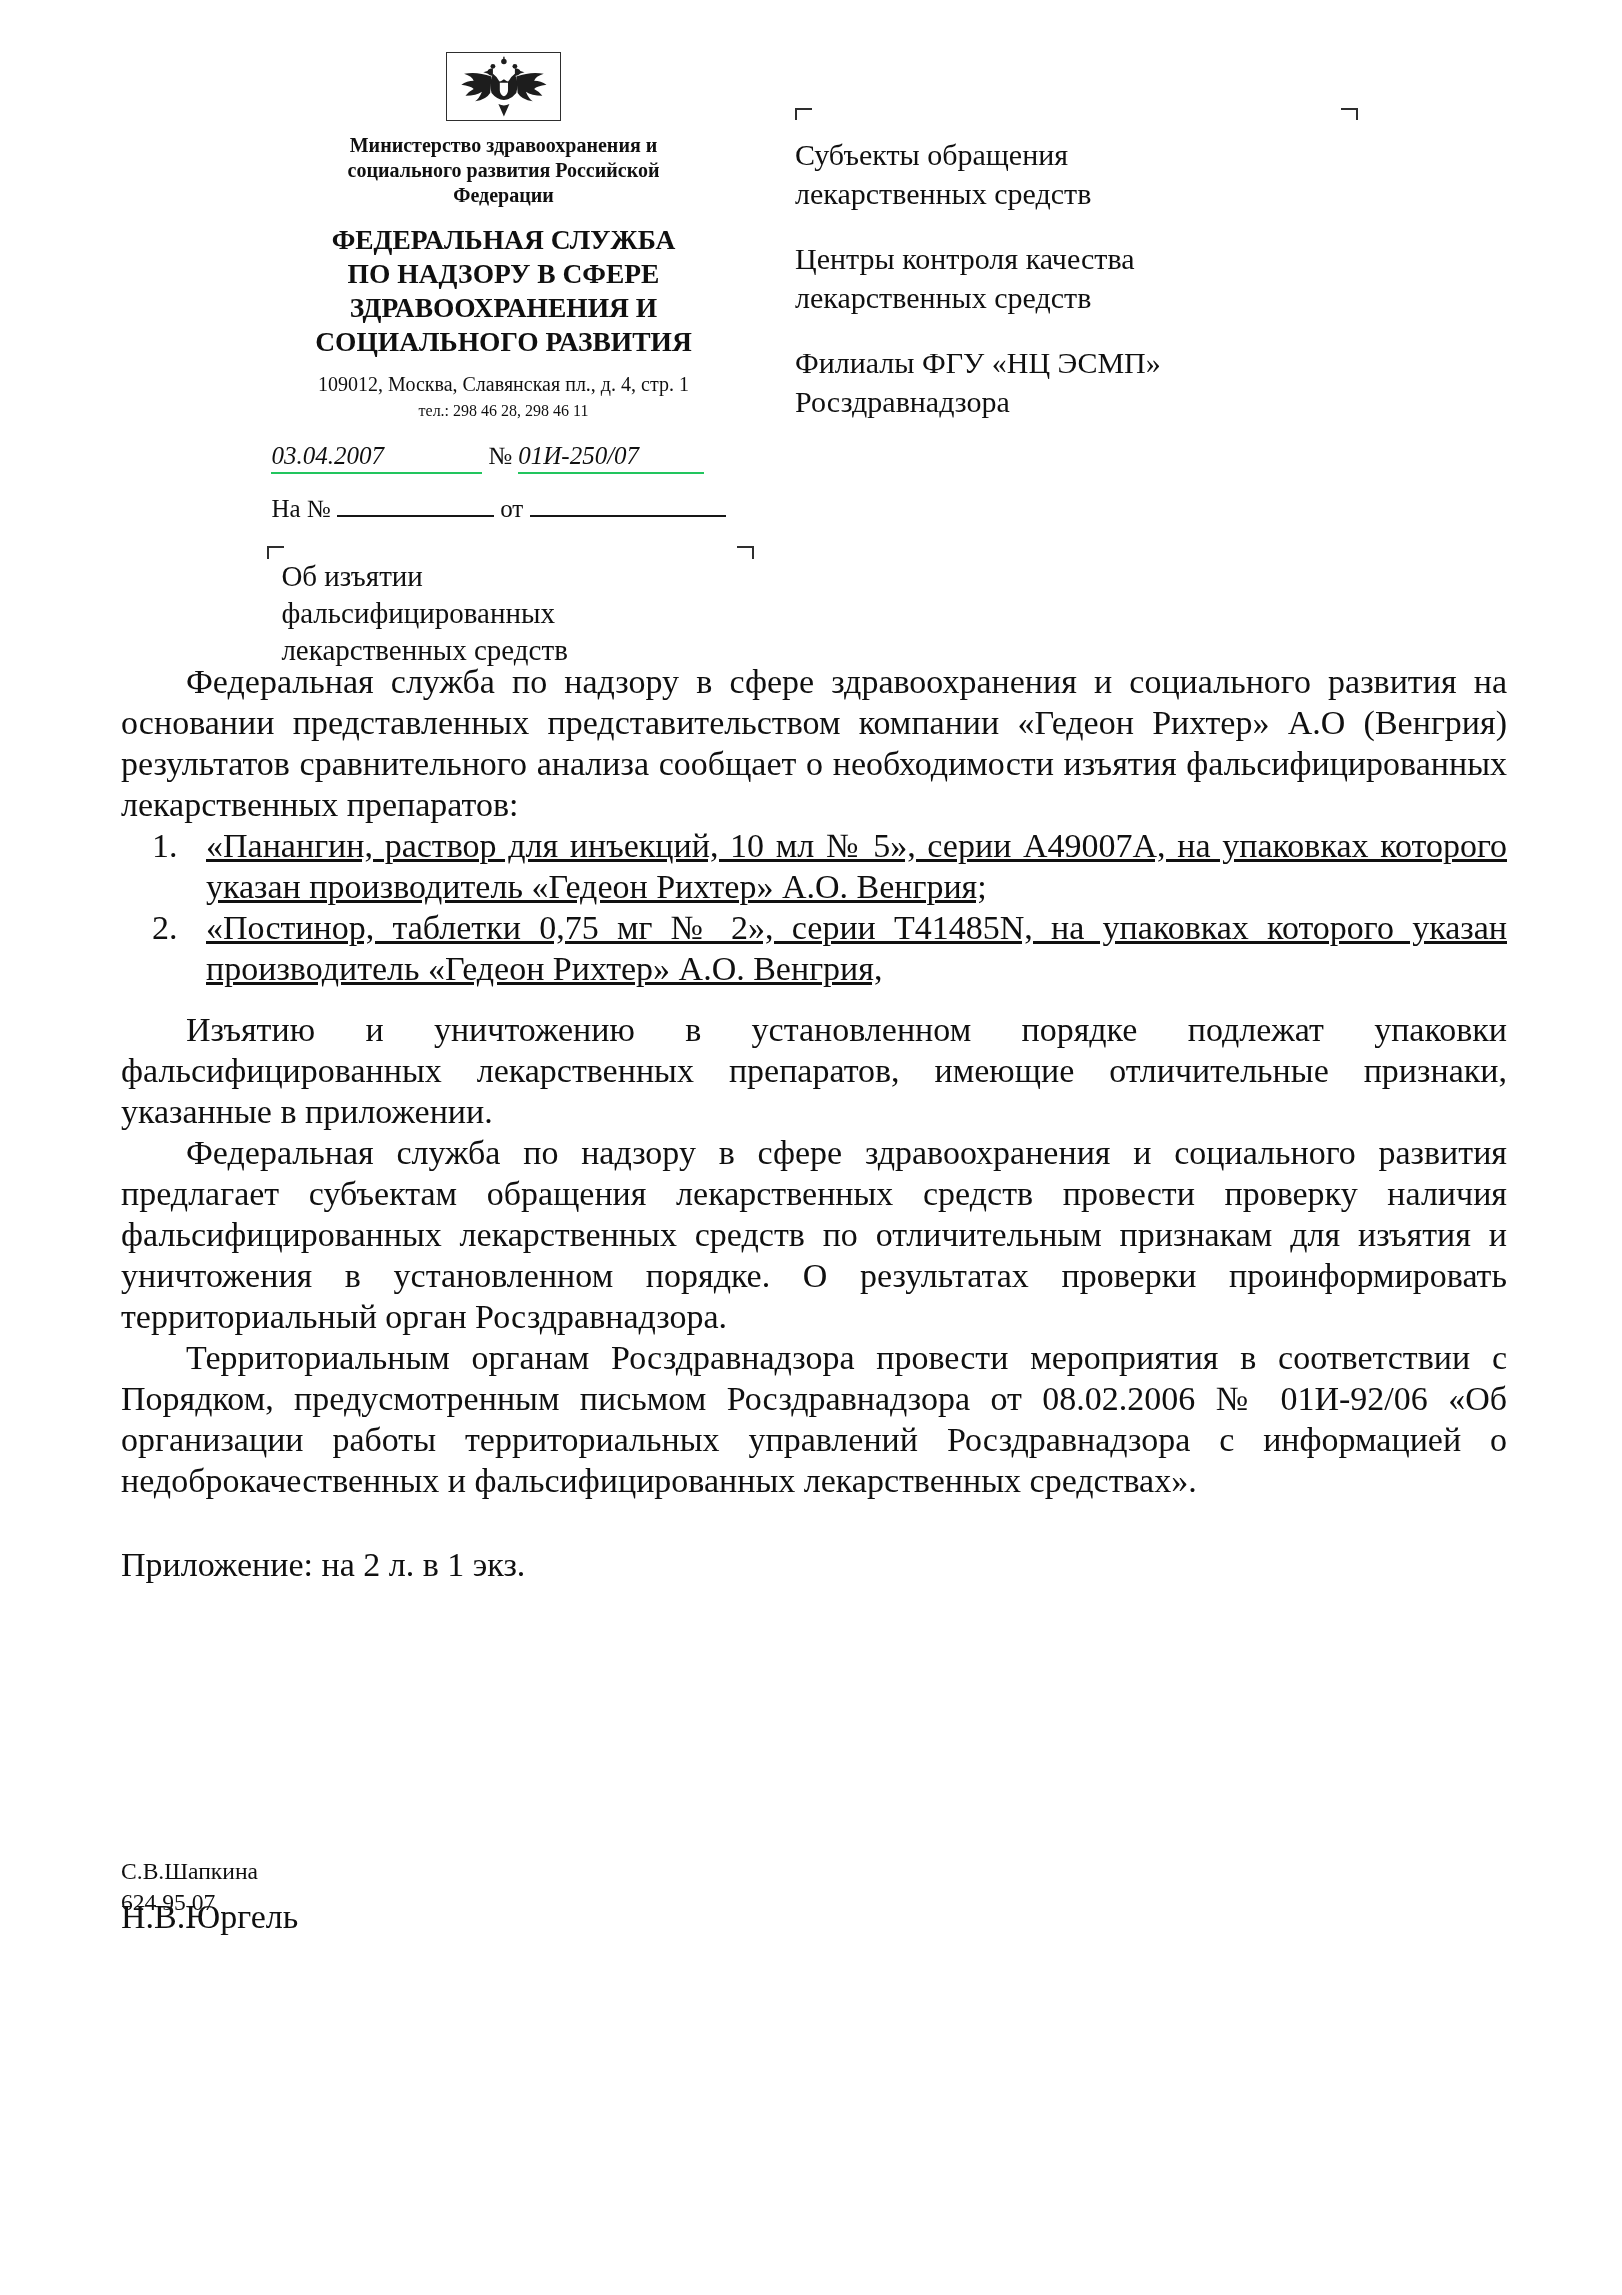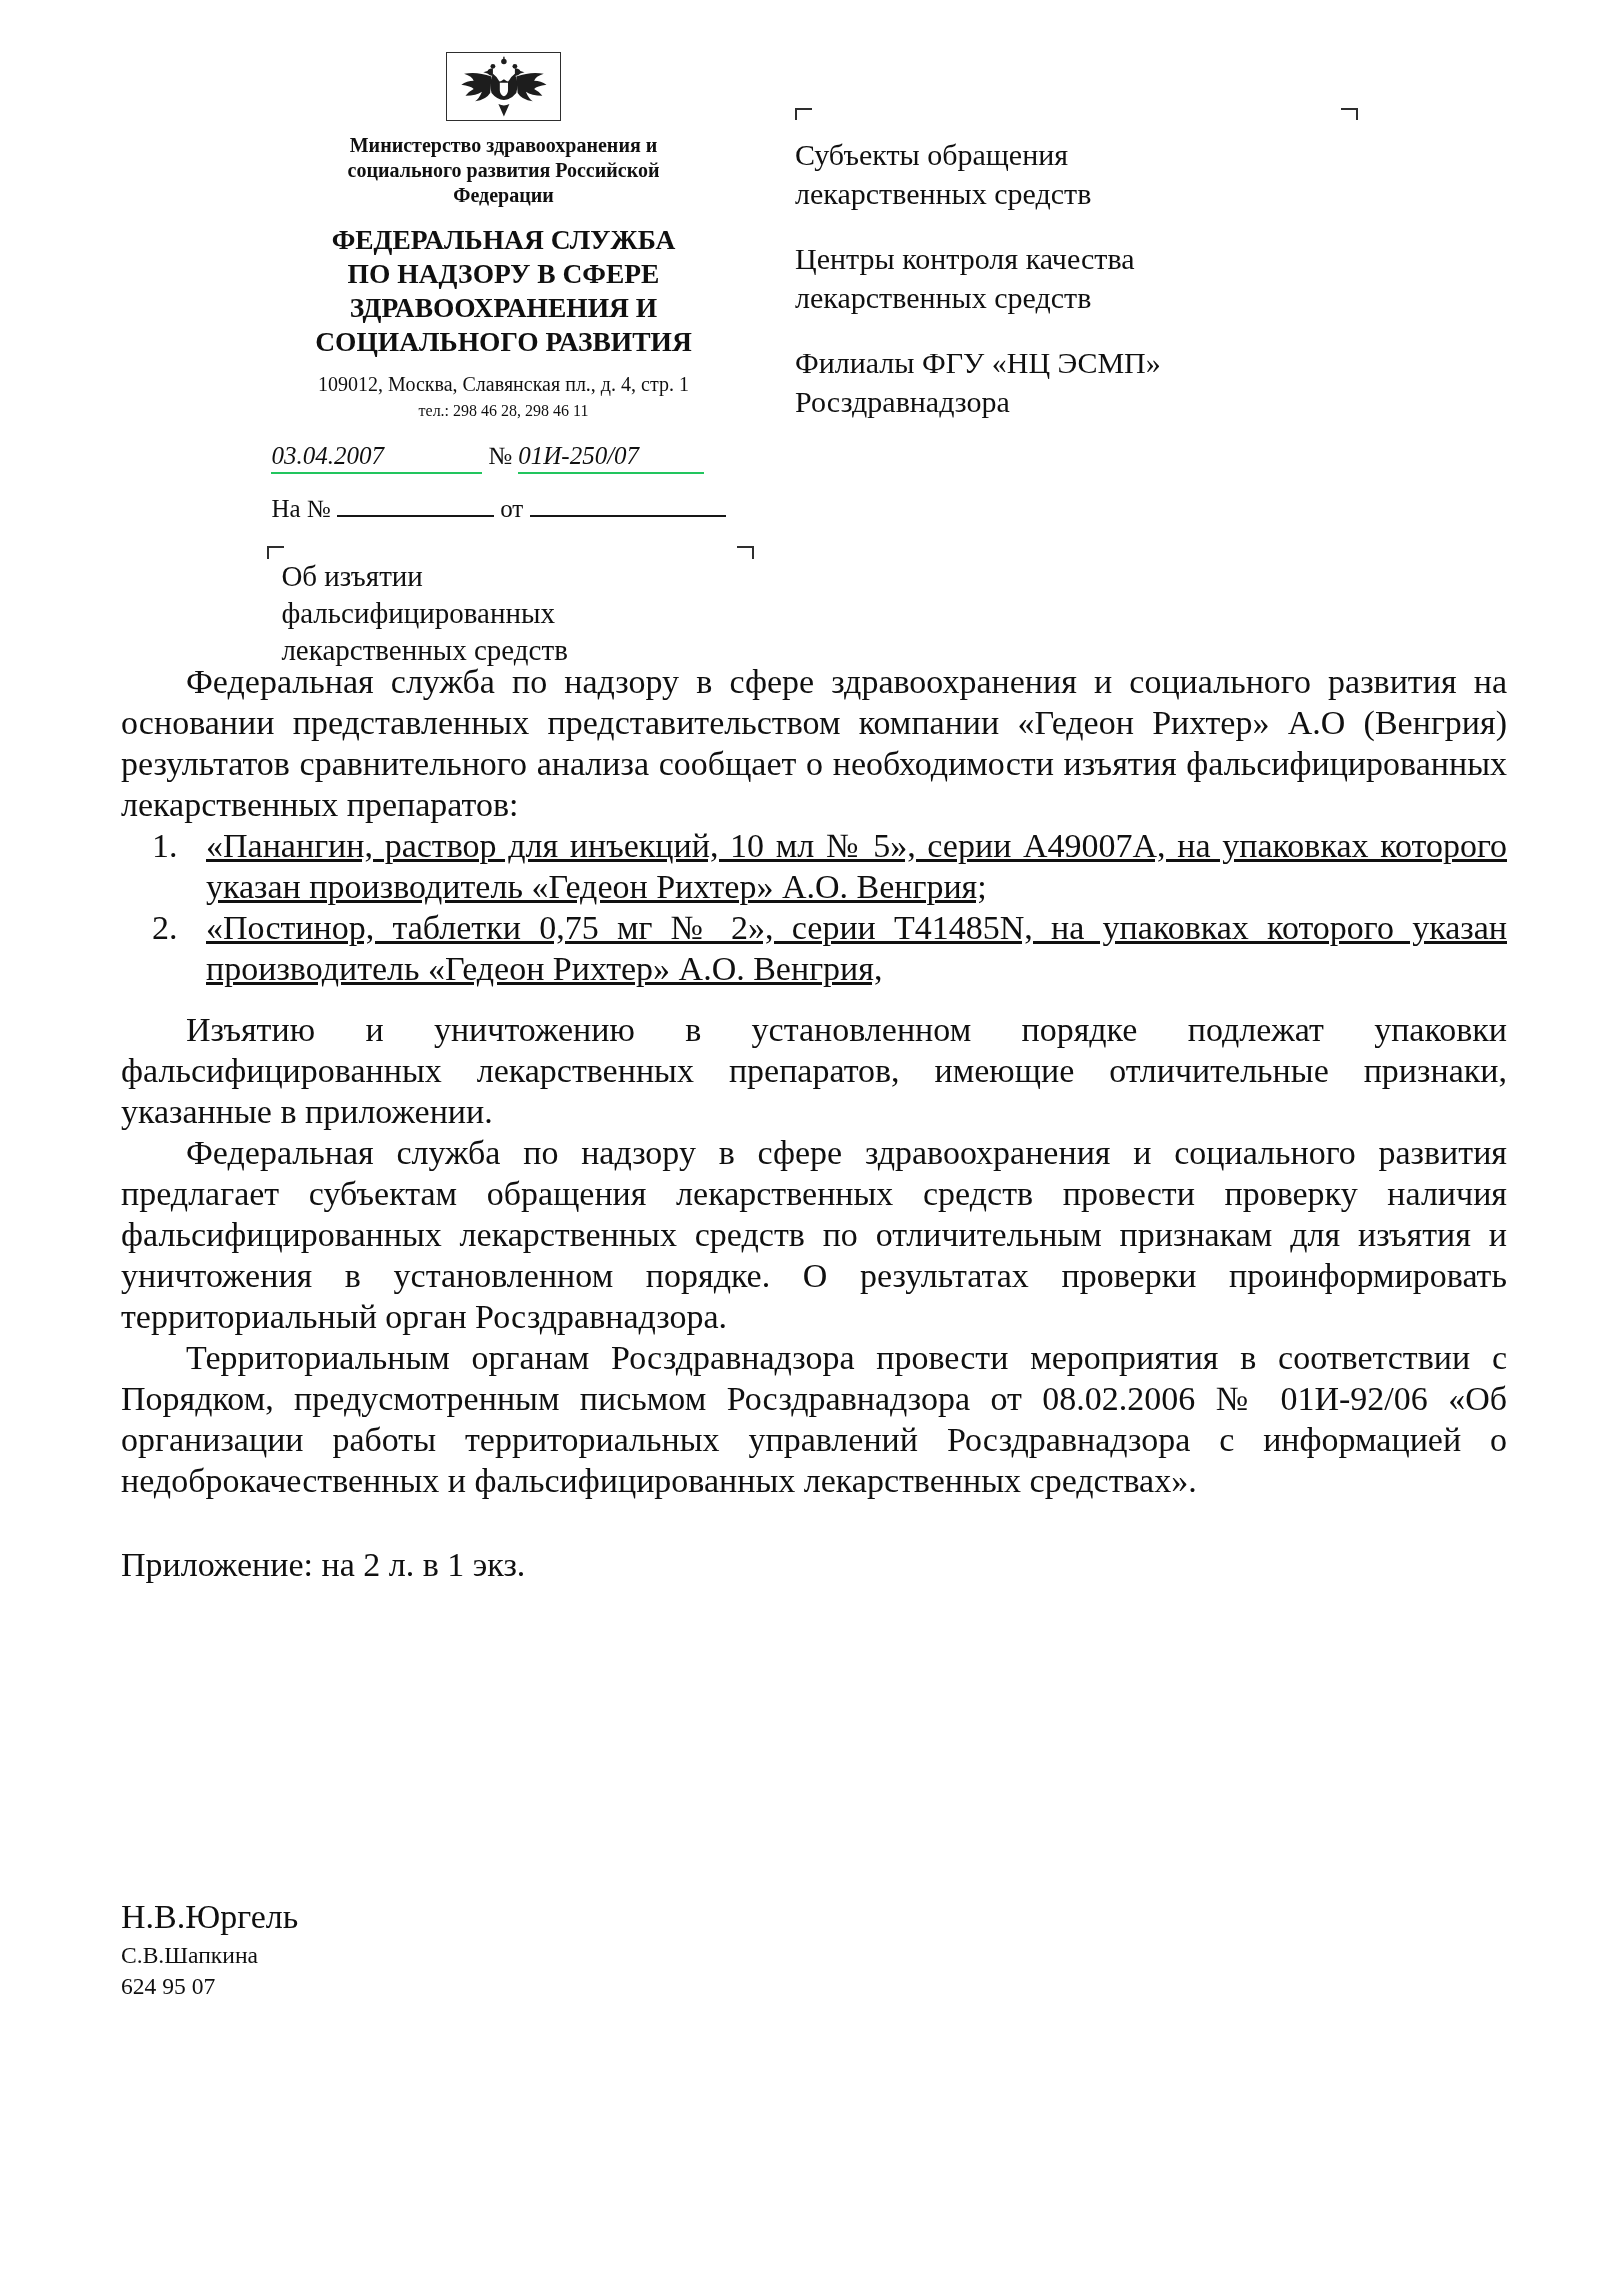--- a/index.html
+++ b/index.html
@@ -100,7 +100,7 @@
     font-size:34px;
   }
   .exec {
-    position:absolute; left:121px; top:1940px;
+    position:absolute; left:121px; top:1856px;
     font-size:23.6px; line-height:31px;
   }
 </style>

